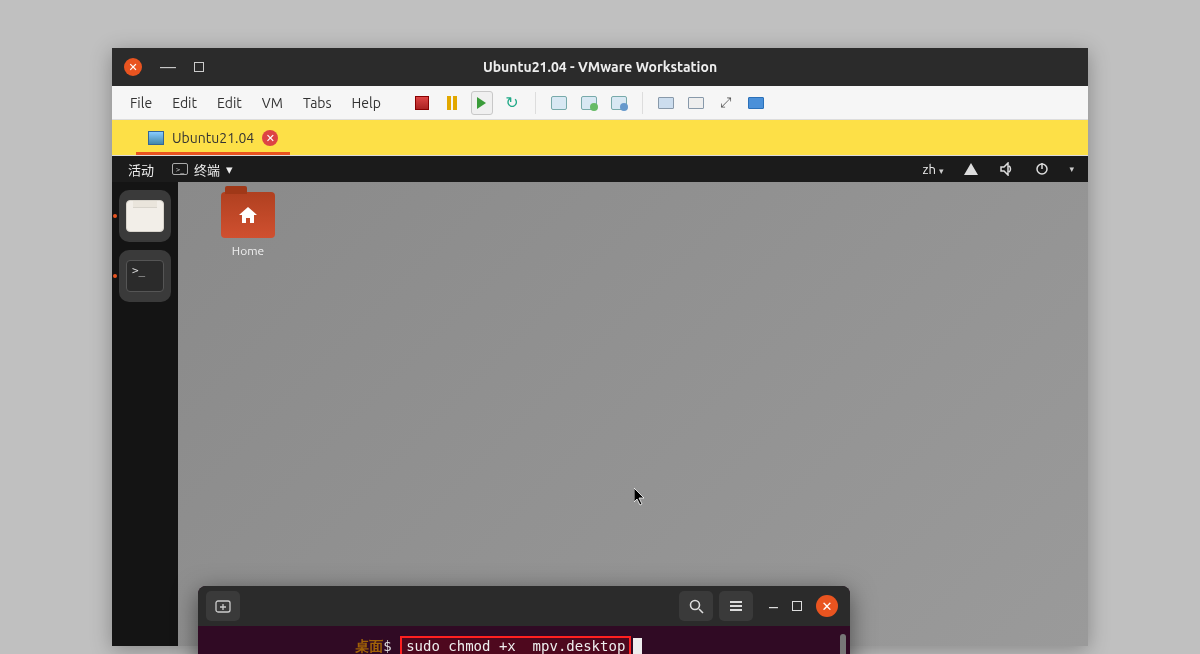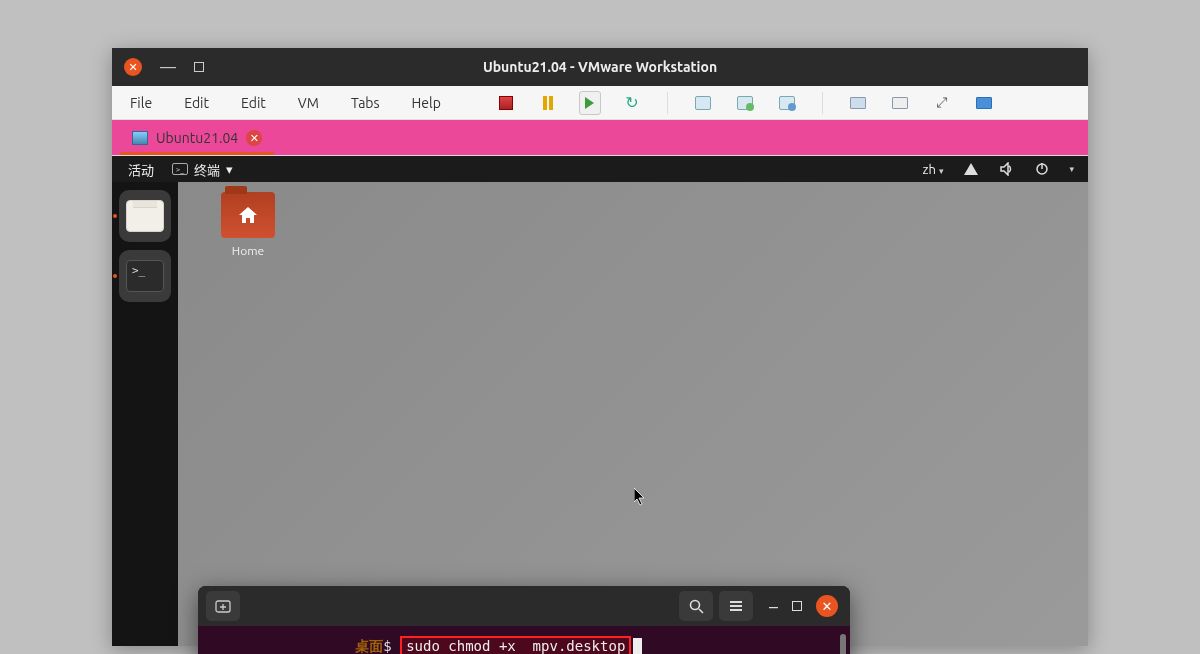--- a/index.html
+++ b/index.html
@@ -57,7 +57,7 @@
     display: flex;
     align-items: center;
     padding: 0 10px;
-    gap: 16px;
+    gap: 4px;
     border-bottom: 1px solid #ddd;
     font-size: 14px;
     color: #333;

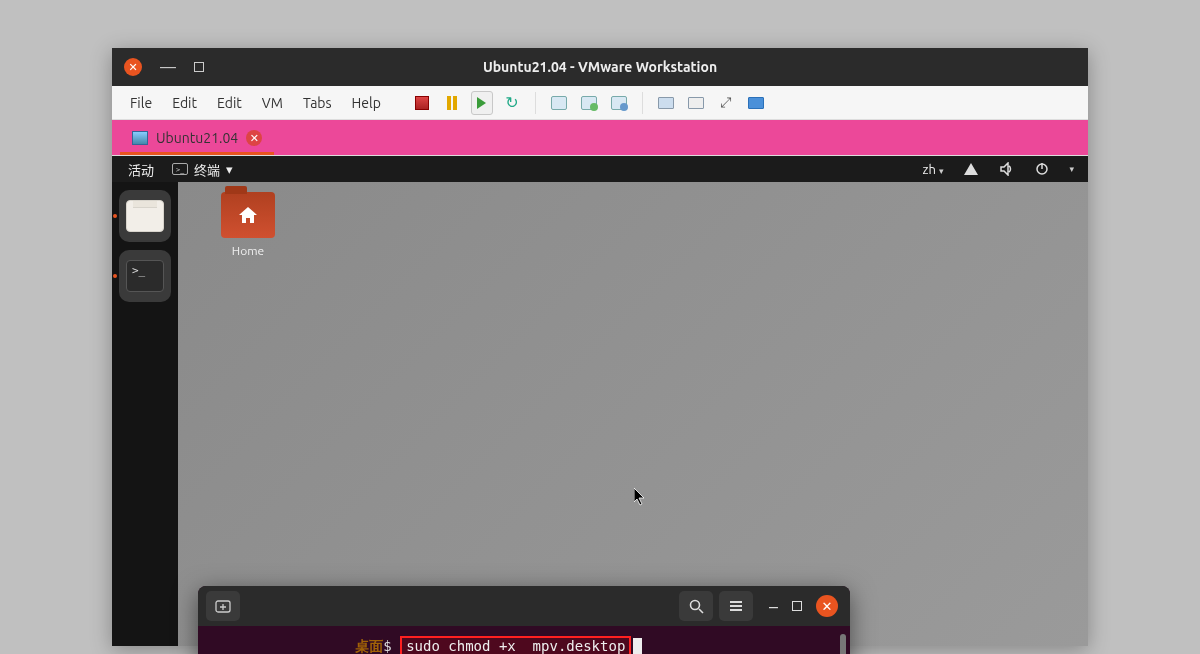--- a/index.html
+++ b/index.html
@@ -87,12 +87,12 @@
   .ico-screen { width:16px; height:12px; background:#cde; border:1px solid #89a; border-radius:1px; }
   .ico-screen2 { width:16px; height:12px; background:#4a90d9; border:1px solid #2a70b9; border-radius:1px; }
   .tabstrip {
-    background: #ec4899;
+    background: #fde047;
     height: 36px;
     border-bottom: 1px solid #ddd;
     display: flex;
     align-items: flex-end;
-    padding-left: 8px;
+    padding-left: 24px;
   }
   .vm-tab {
     display: flex;

